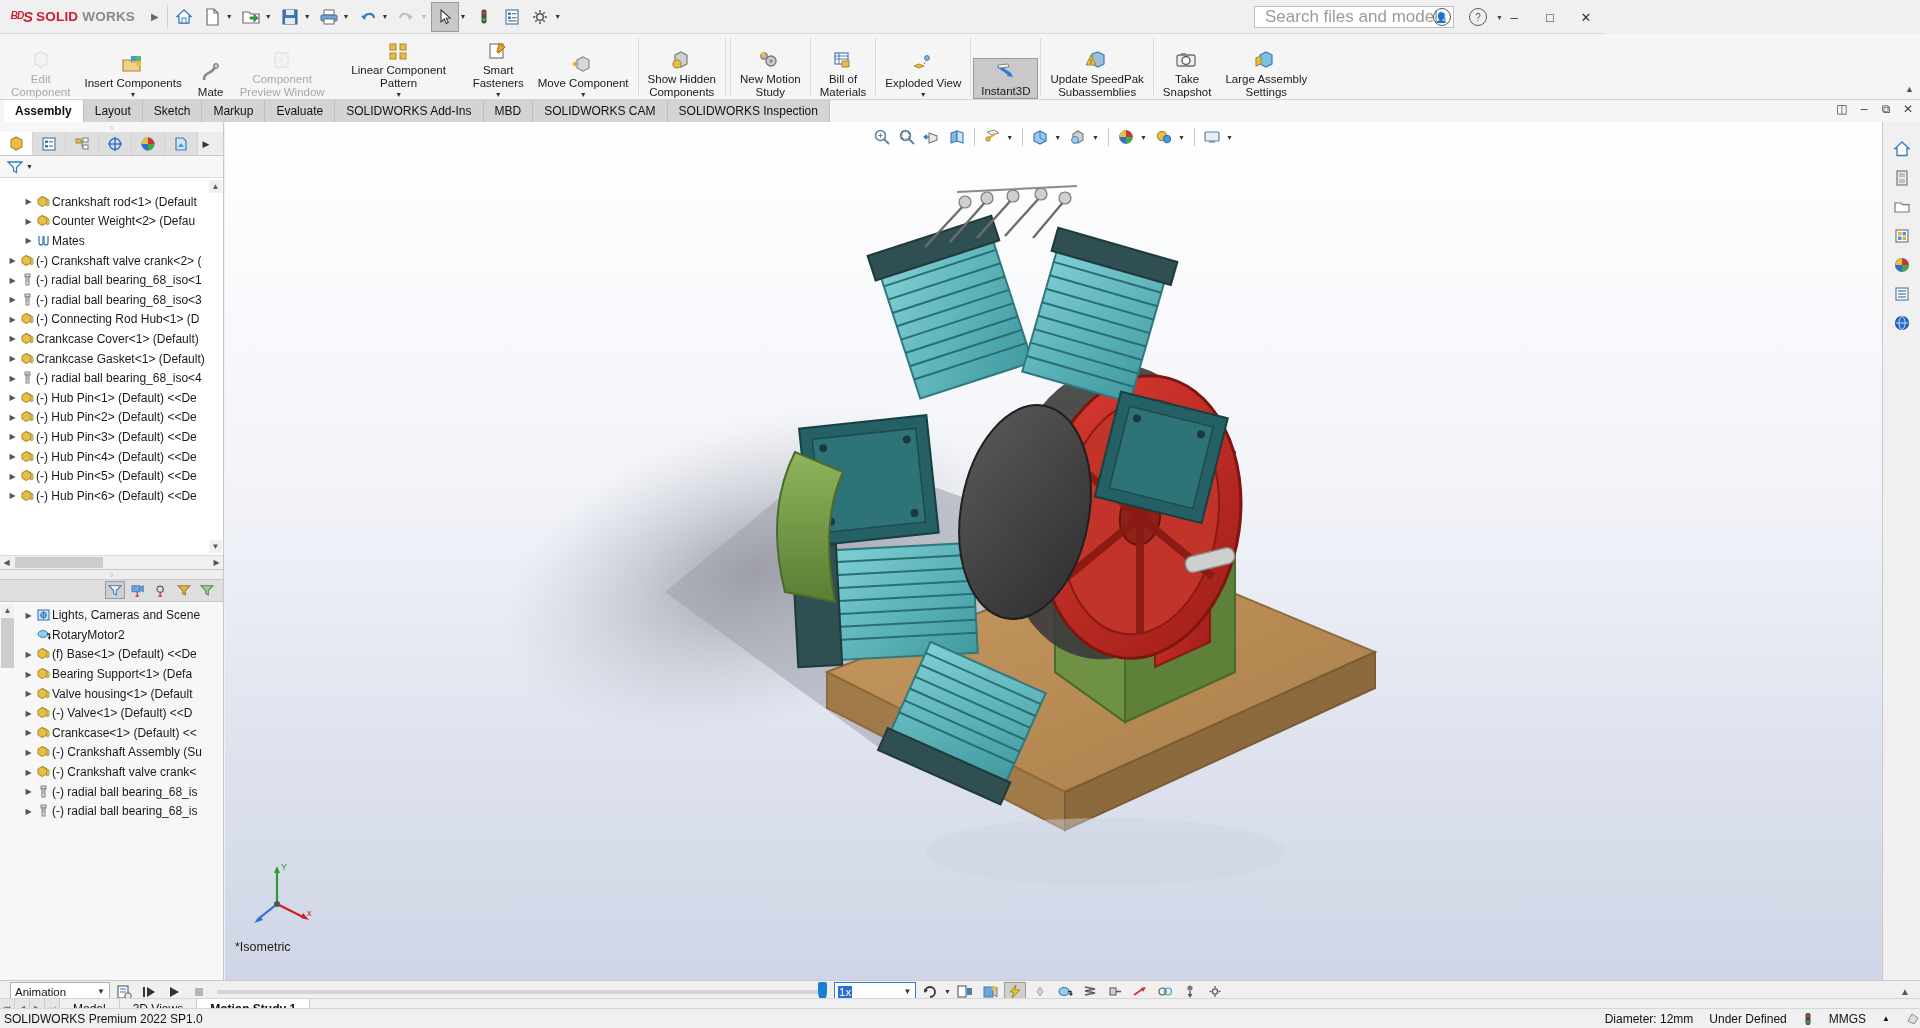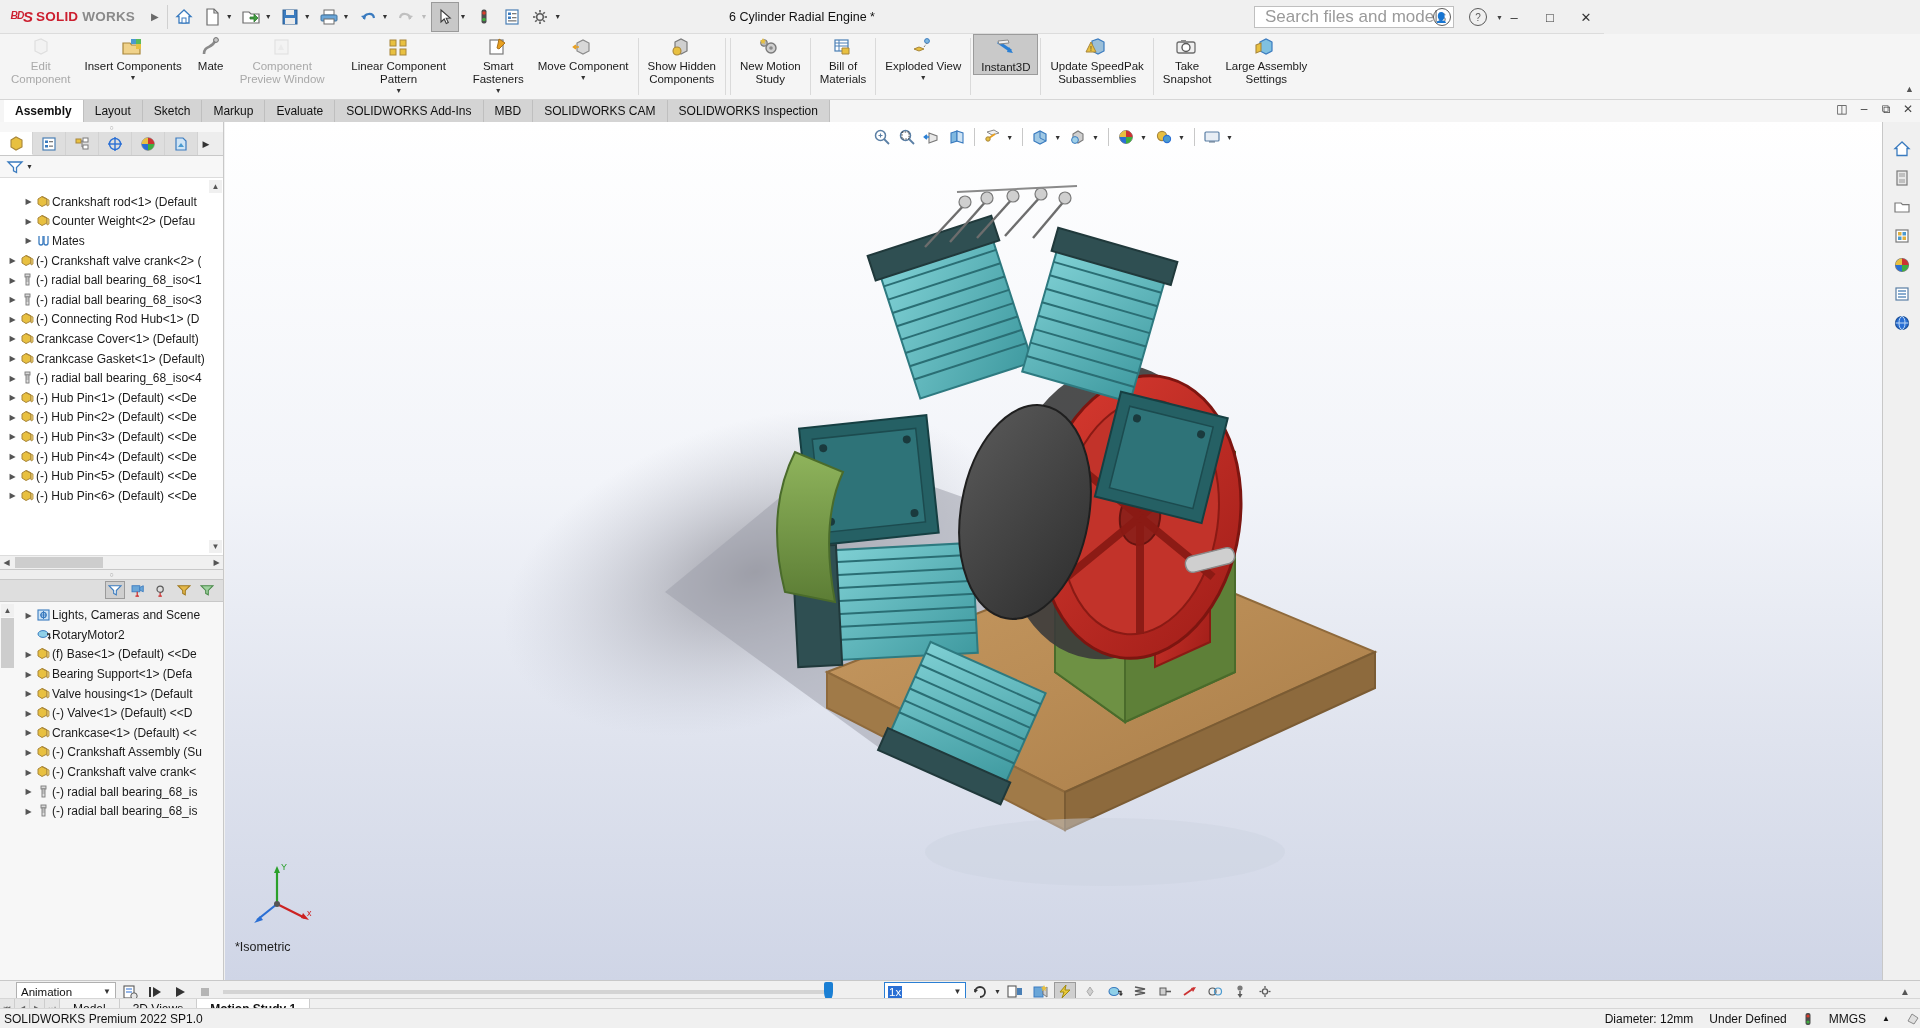--- a/index.html
+++ b/index.html
@@ -364,7 +364,6 @@
     </div>
     <span class="tb-caret">▼</span>
 
-    <div class="doctitle">6 Cylinder Radial Engine *</div>
 
     <div class="searchwrap">
       <svg width="16" height="14" viewBox="0 0 16 14">

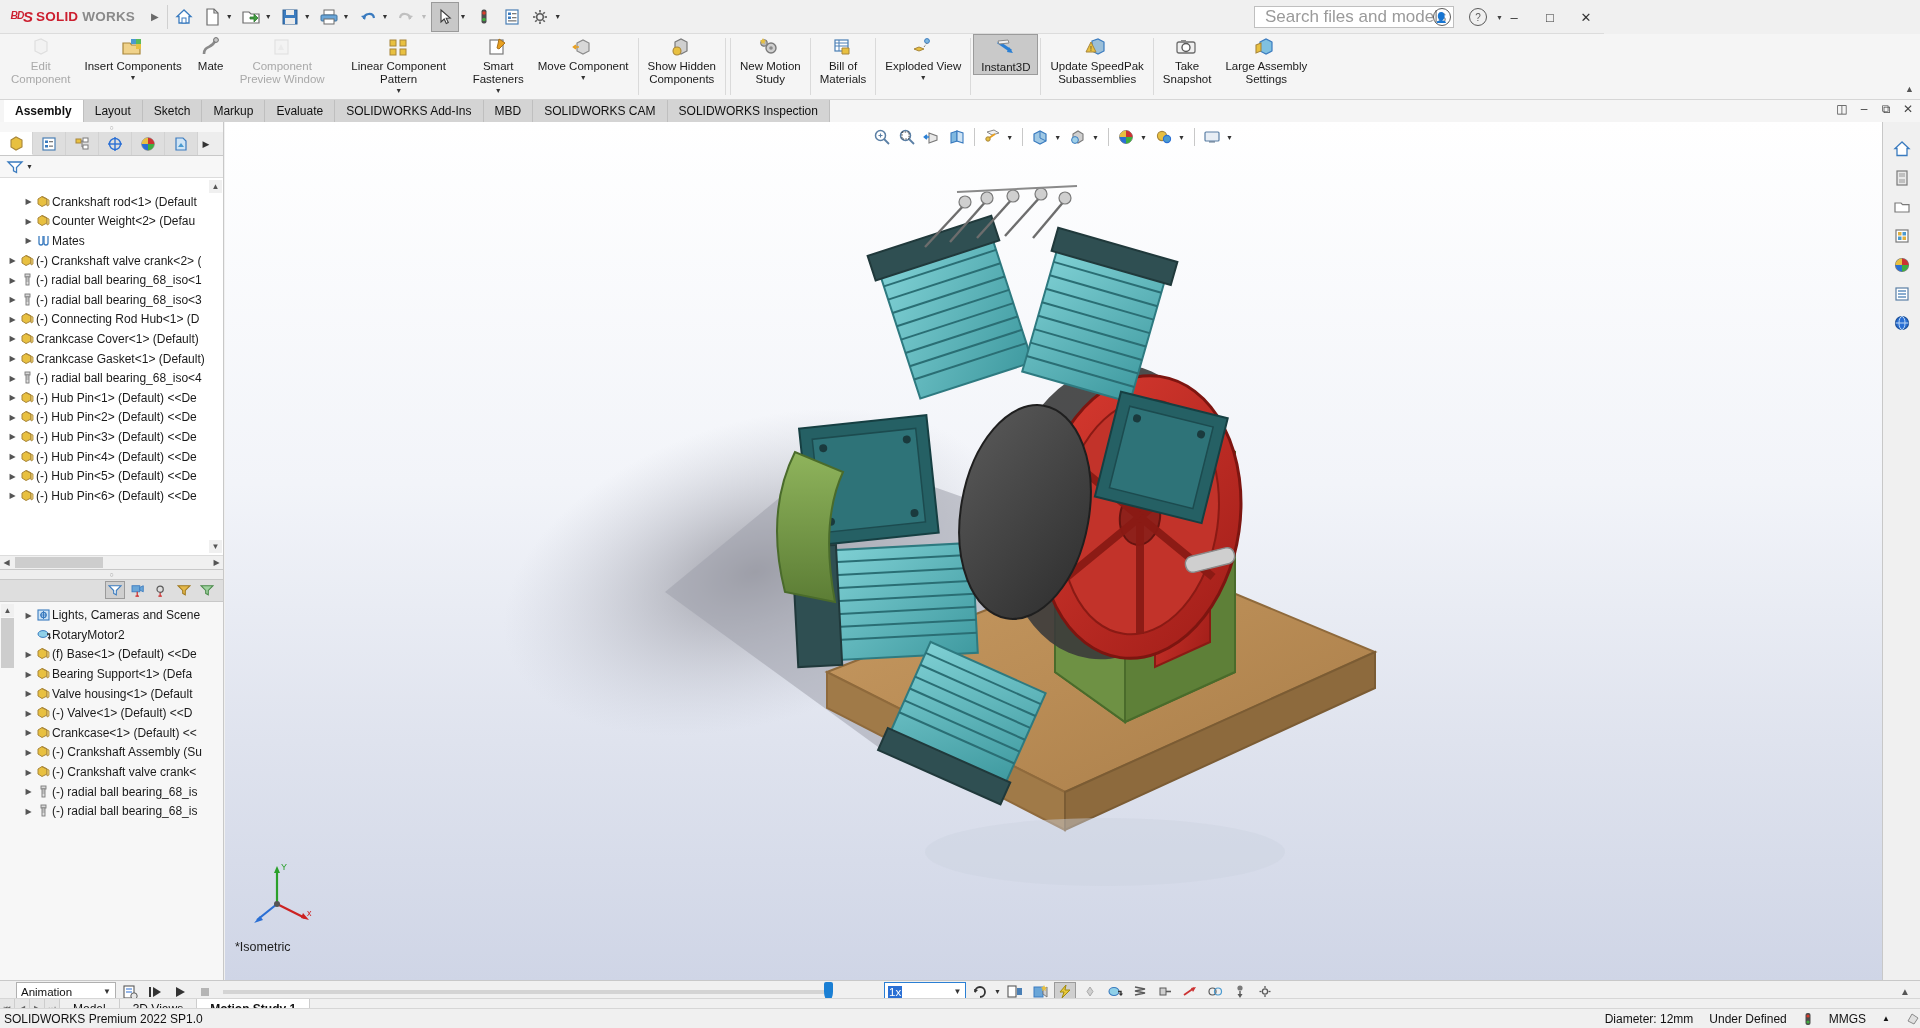--- a/index.html
+++ b/index.html
@@ -73,7 +73,7 @@
     background: #f5f5f5; border-bottom: 1px solid #d6d6d6;
     display: flex; align-items: stretch; padding-left: 4px;
   }
-  .rgroup { display: flex; align-items: flex-start; }
+  .rgroup { display: flex; align-items: flex-end; }
   .rbtn {
     min-width: 44px; padding: 2px 7px 0 7px;
     display: flex; flex-direction: column; align-items: center;

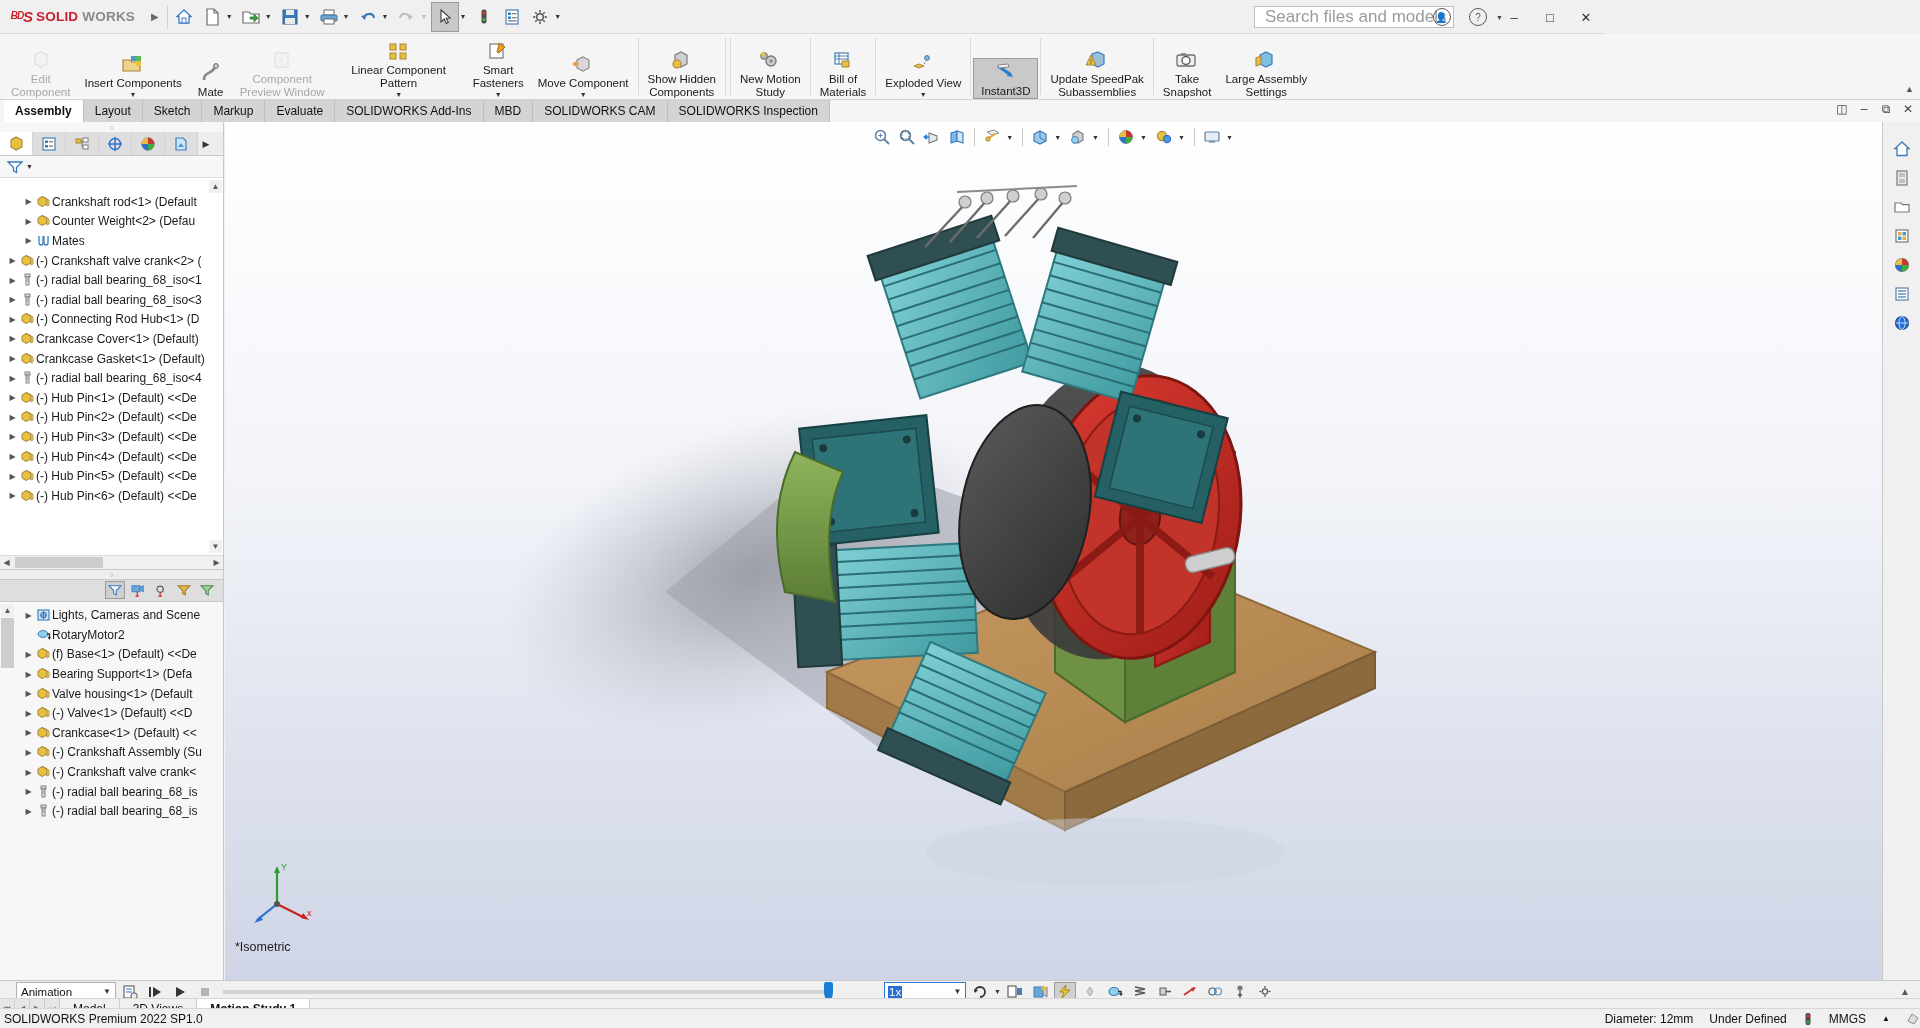--- a/index.html
+++ b/index.html
@@ -209,7 +209,7 @@
   .animbar {
     position: absolute; left: 0; bottom: 26px; width: 1920px; height: 22px;
     background: #f0f0f0; border-top: 1px solid #c8c8c8;
-    display: flex; align-items: center; gap: 3px; padding-left: 16px;
+    display: flex; align-items: center; gap: 3px; padding-left: 10px;
   }
   .combo {
     height: 19px; border: 1px solid #b0b0b0; background: #fff;

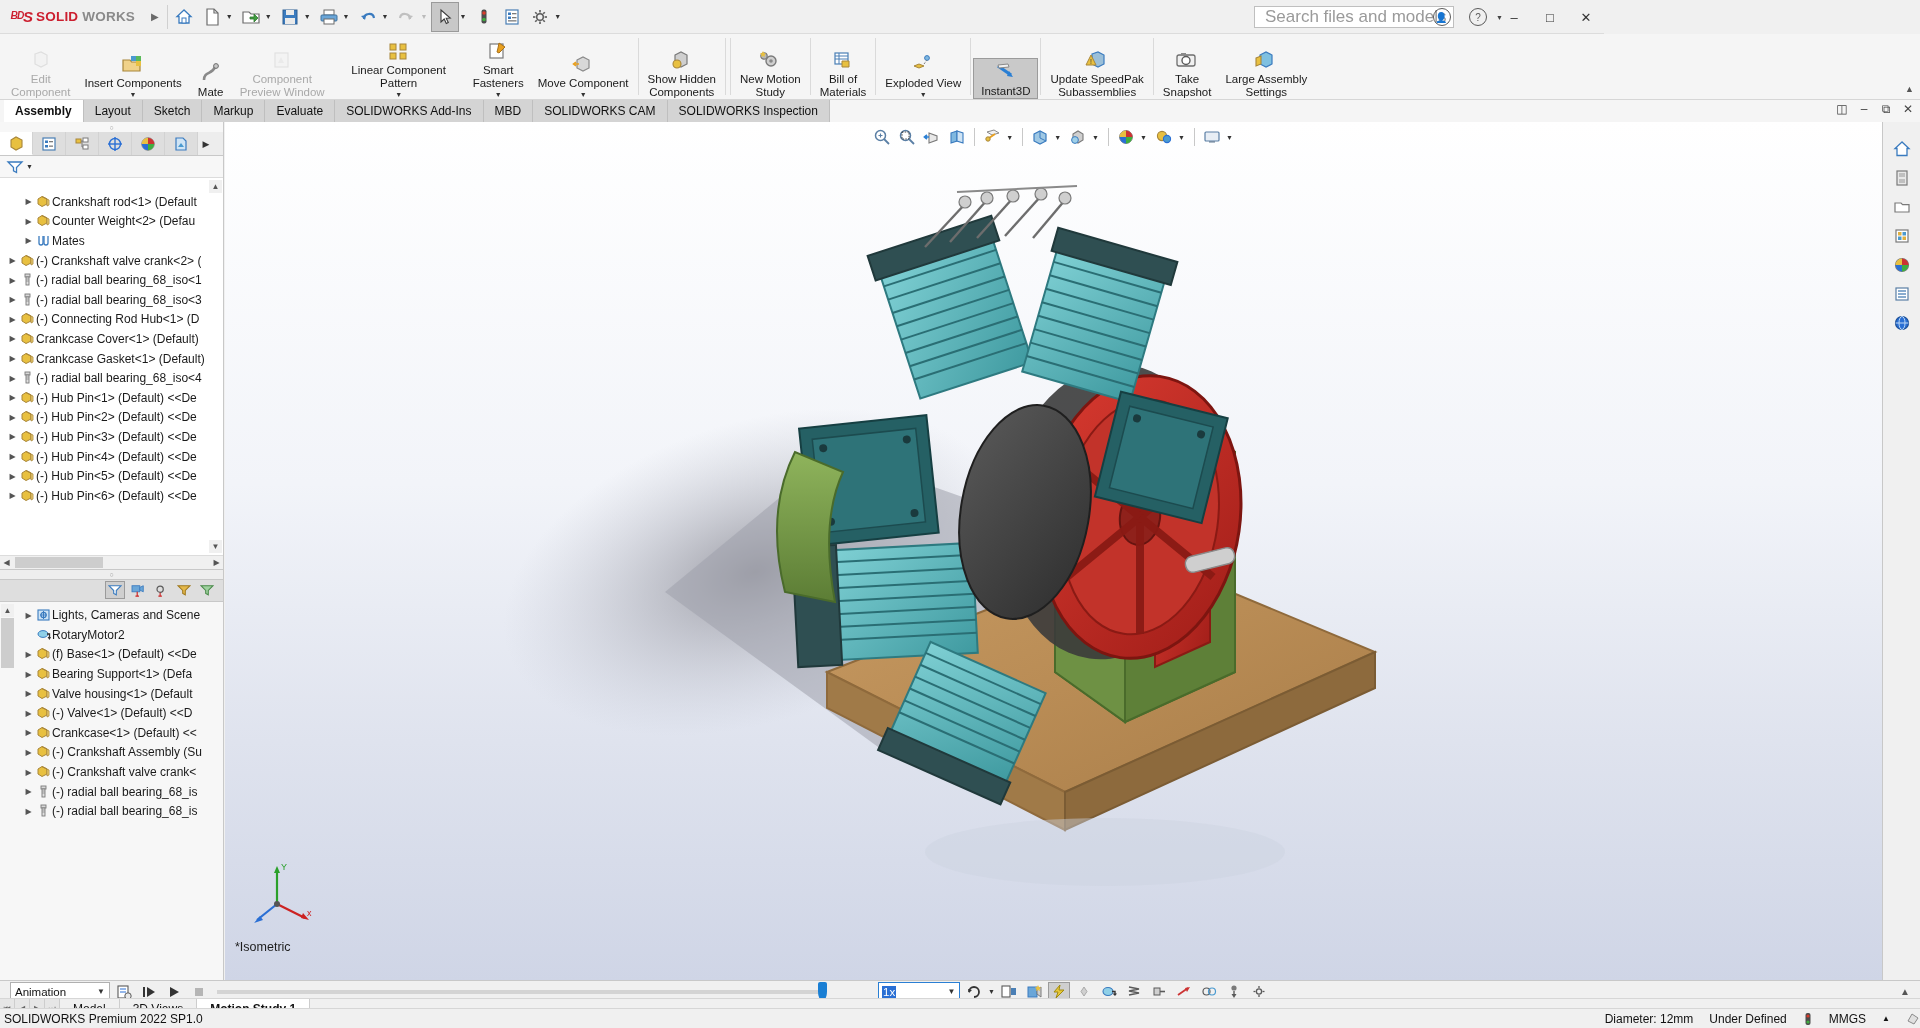--- a/index.html
+++ b/index.html
@@ -230,7 +230,7 @@
   }
   .speedbox {
     width: 82px; height: 19px; border: 1px solid #2a7fd4; background: #fff;
-    display: flex; align-items: center; font-size: 11.5px; padding-left: 3px; margin-left: 44px;
+    display: flex; align-items: center; font-size: 11.5px; padding-left: 3px;
   }
   .speedbox .sv { background: #2a6fd4; color: #fff; padding: 0 1px; }
   .speedbox .sa { margin-left: auto; width: 15px; text-align: center; font-size: 8px; color: #333; }

